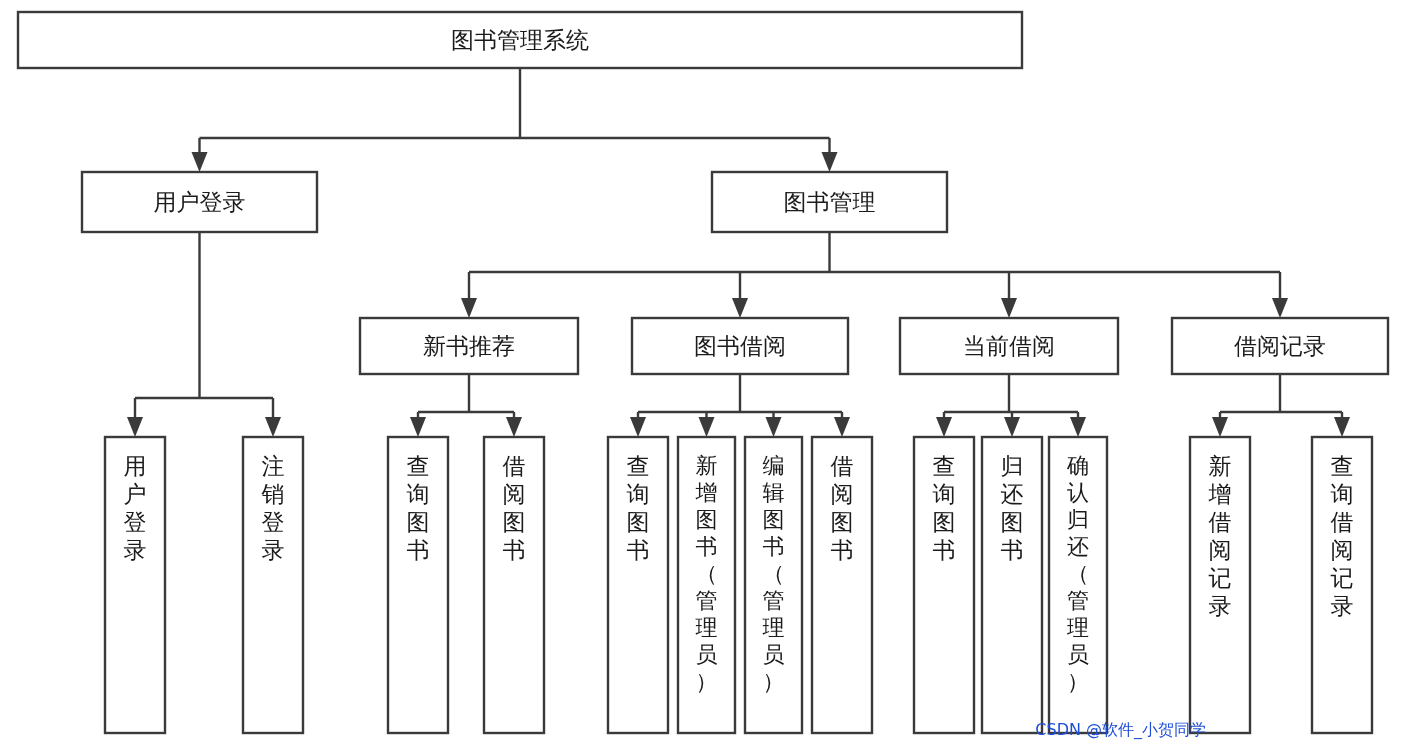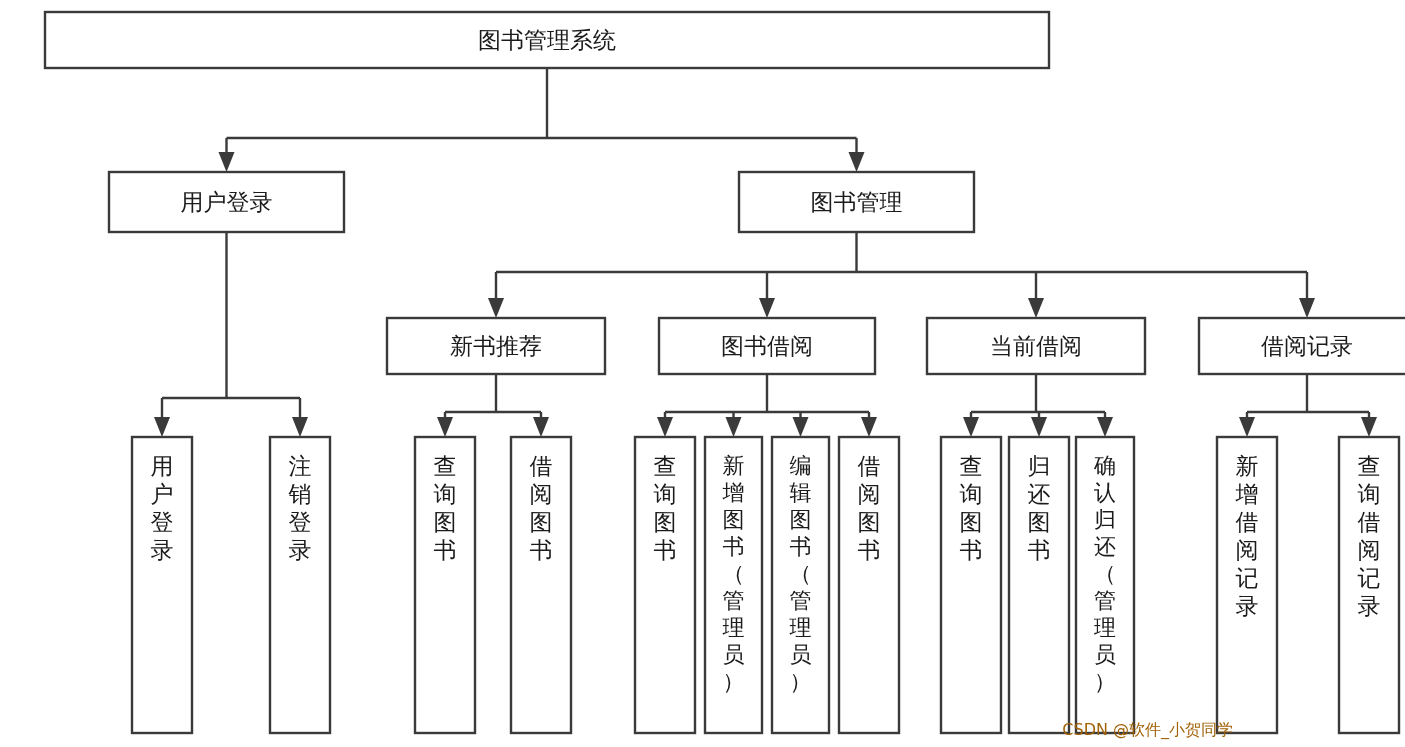--- a/index.html
+++ b/index.html
@@ -19,7 +19,6 @@
     position: relative;
     width: 1216px;
     height: 747px;
-    margin-left: 27px;
   }
   svg#diagram-svg {
     position: absolute;

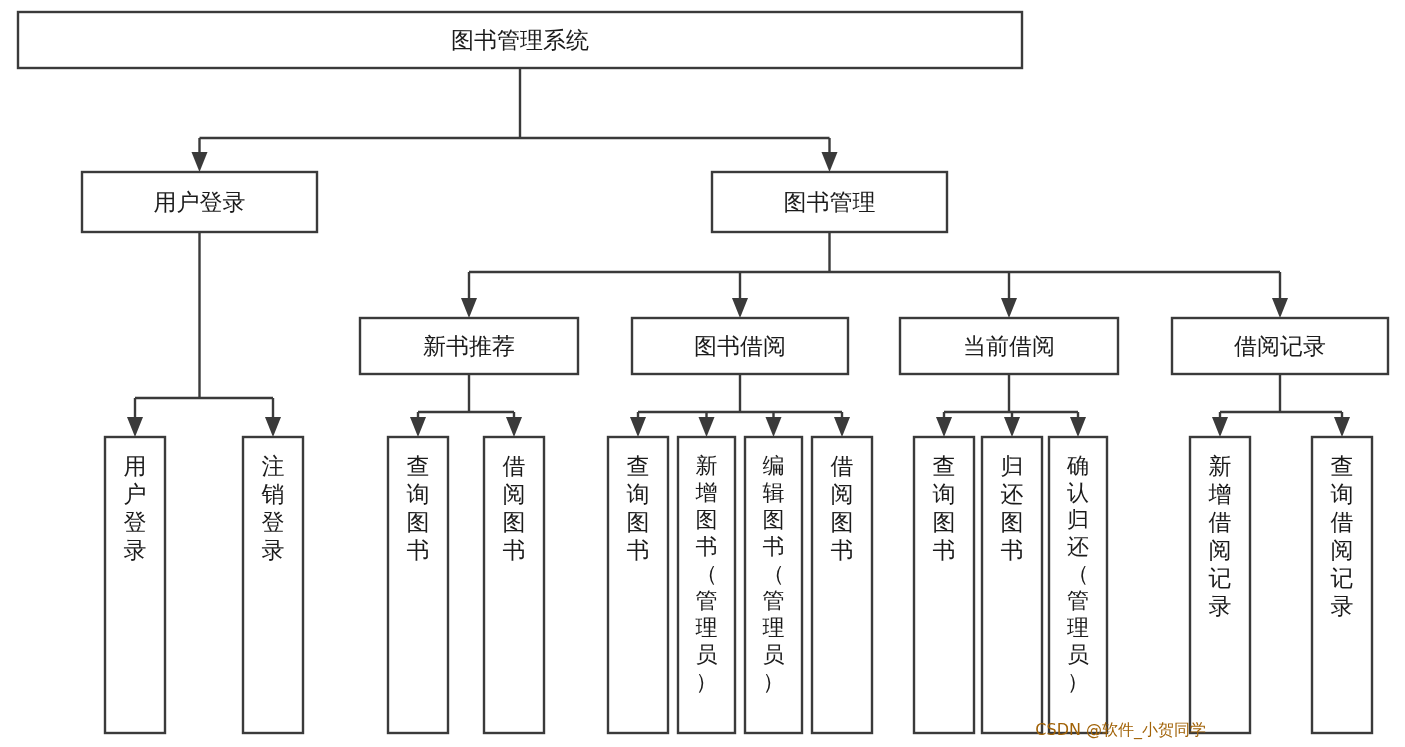--- a/index.html
+++ b/index.html
@@ -49,7 +49,7 @@
     bottom: 6px;
     font-family: "DejaVu Sans", "Liberation Sans", sans-serif;
     font-size: 16px;
-    color: #a16207;
+    color: #1d4ed8;
     white-space: nowrap;
     pointer-events: none;
     user-select: none;

